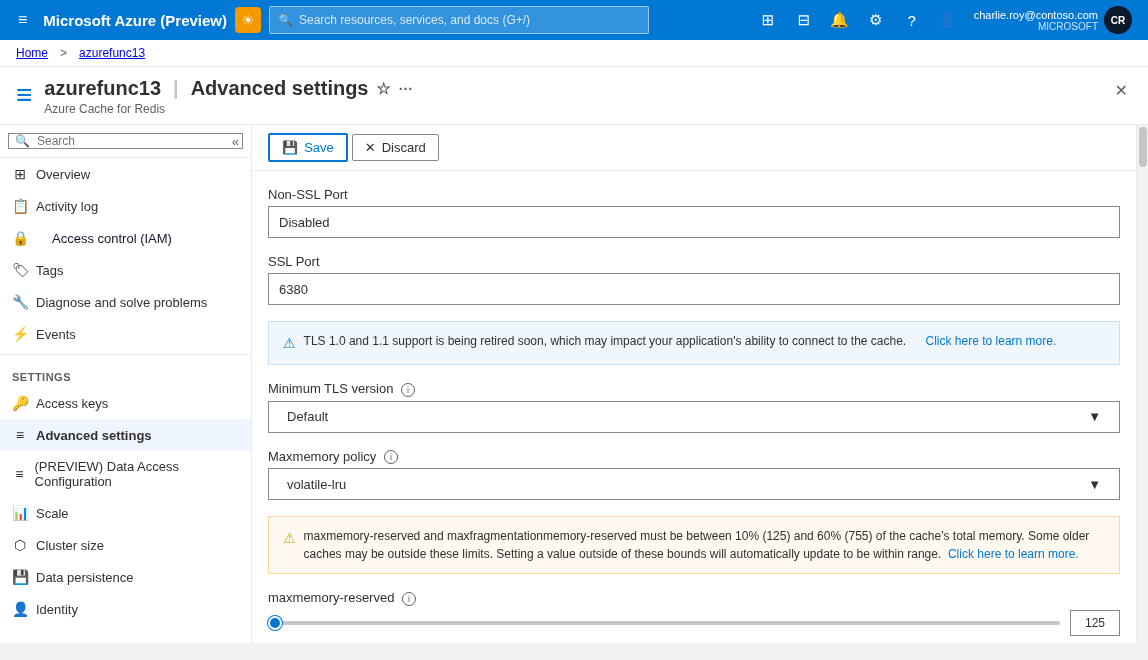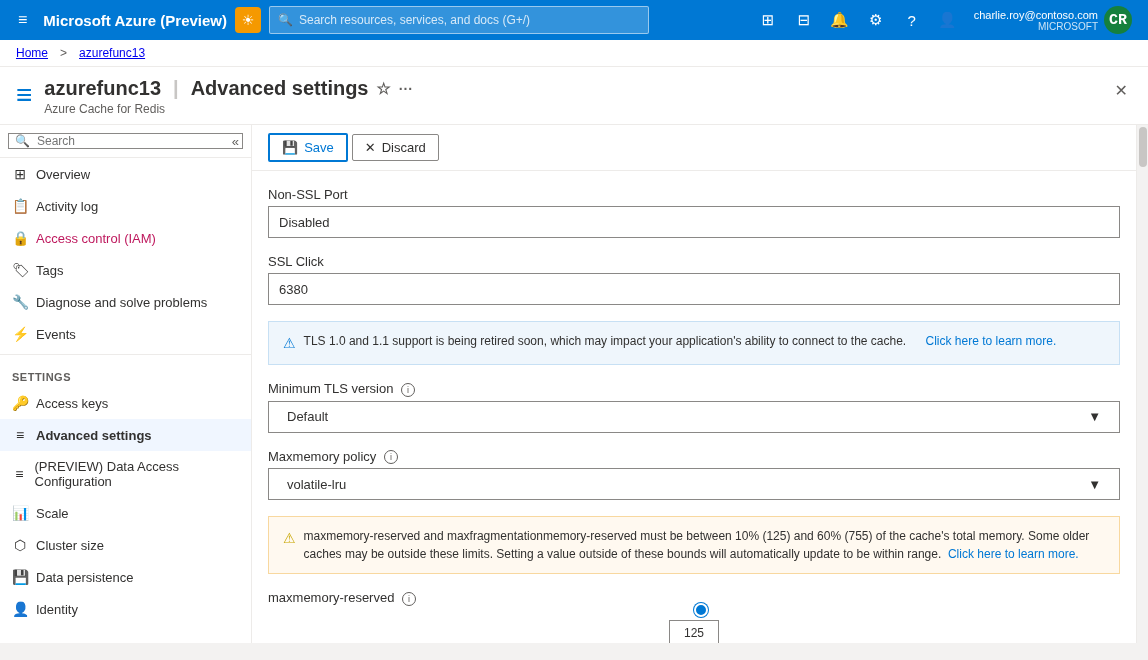--- a/index.html
+++ b/index.html
@@ -51,9 +51,9 @@
     }
     .topbar-avatar {
       width: 28px; height: 28px; border-radius: 50%;
-      background: #15803d;
+      background: #0f172a;
       display: flex; align-items: center; justify-content: center;
-      color: white; font-size: 15px; font-weight: 600; font-family: Liberation Mono, monospace;
+      color: white; font-size: 10px; font-weight: 600;
     }
 
     

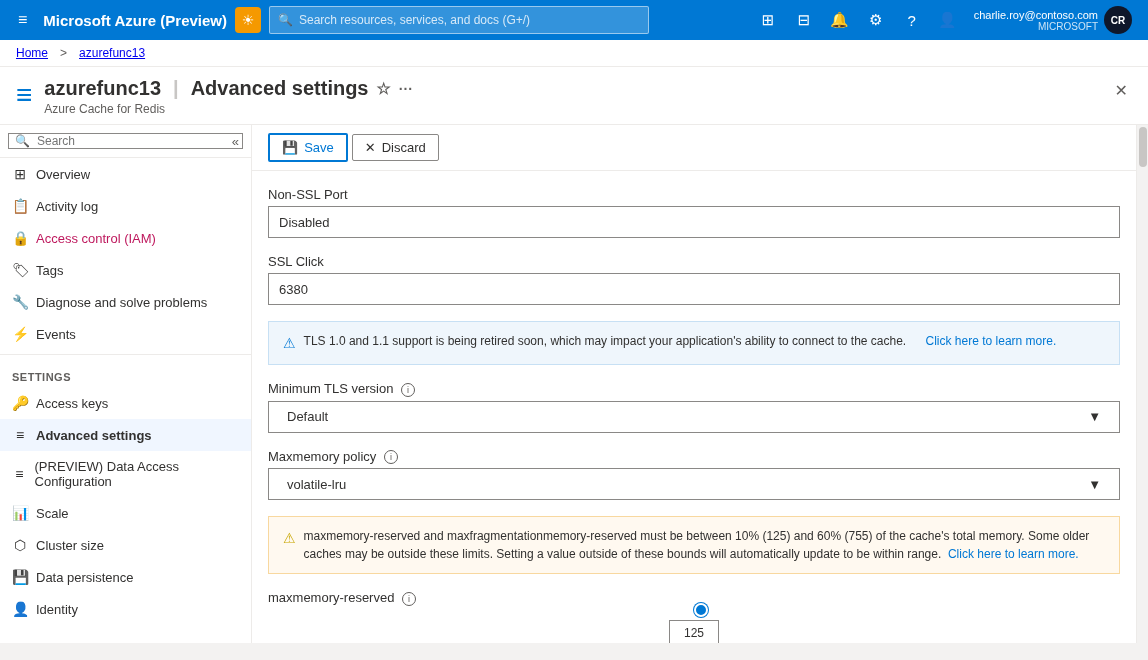--- a/index.html
+++ b/index.html
@@ -363,7 +363,7 @@
     </div>
     <div class="nav-item">
       <span class="nav-item-icon">🔒</span>
-      <span style="color:#be185d;">Access control (IAM)</span>
+      <span style="color:#0f172a;margin-left:16px;">Access control (IAM)</span>
     </div>
     <div class="nav-item">
       <span class="nav-item-icon">🏷</span>

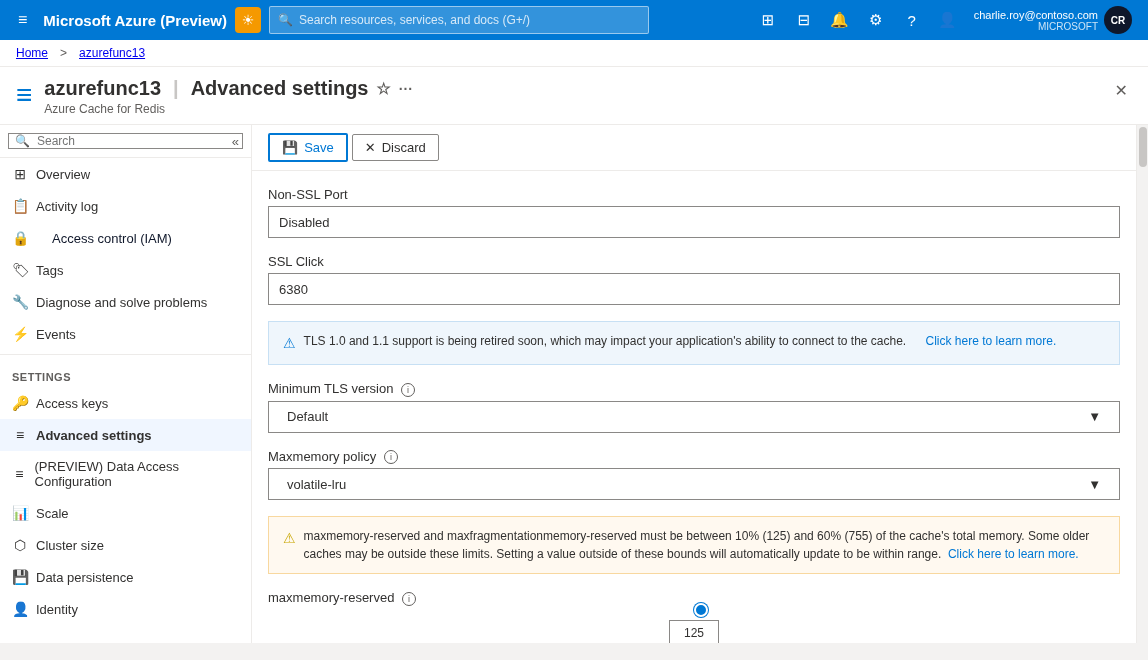--- a/index.html
+++ b/index.html
@@ -436,7 +436,7 @@
       </div>
 
       <div class="field-group">
-        <div class="field-label">SSL Click</div>
+        <div class="field-label">SSL Port</div>
         <input class="field-input" type="text" value="6380" style="">
       </div>
 

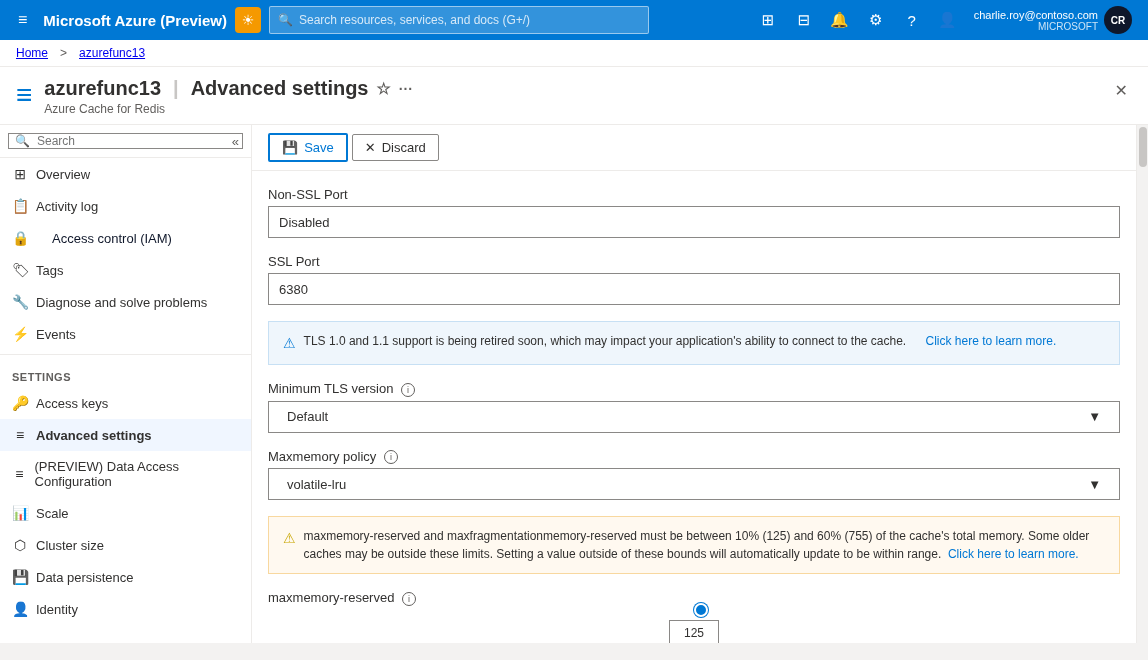--- a/index.html
+++ b/index.html
@@ -237,7 +237,6 @@
       align-items: center;
       gap: 10px;
       margin-bottom: 4px;
-      flex-direction: column;
     }
     .slider-track {
       flex: 1;

